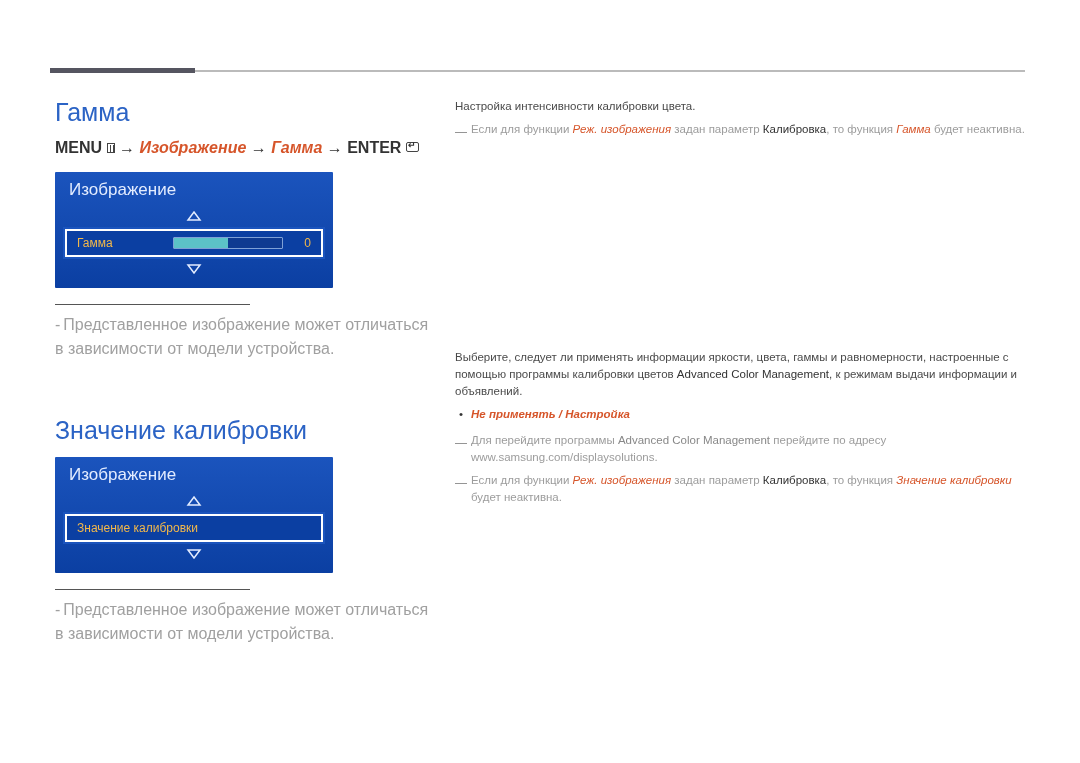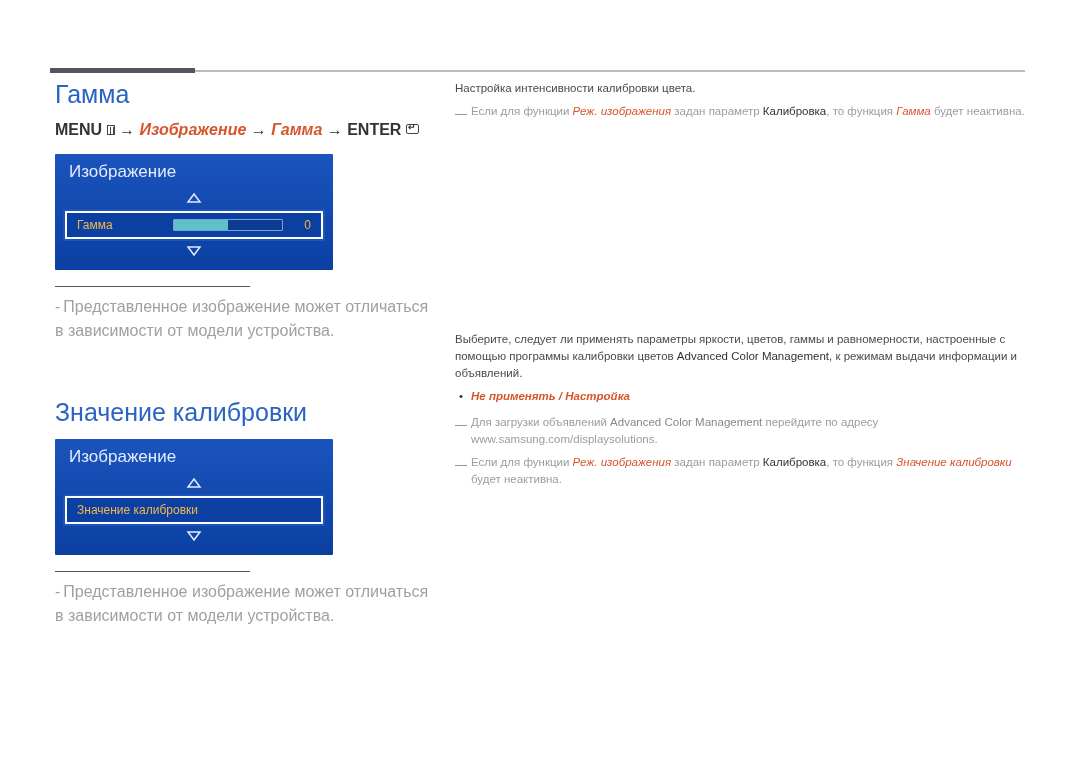--- a/index.html
+++ b/index.html
@@ -13,7 +13,7 @@
     height: 763px;
     position: relative;
     box-sizing: border-box;
-    padding: 32px 55px 40px 55px;
+    padding: 50px 55px 40px 55px;
   }
   .top-rule {
     position: absolute;

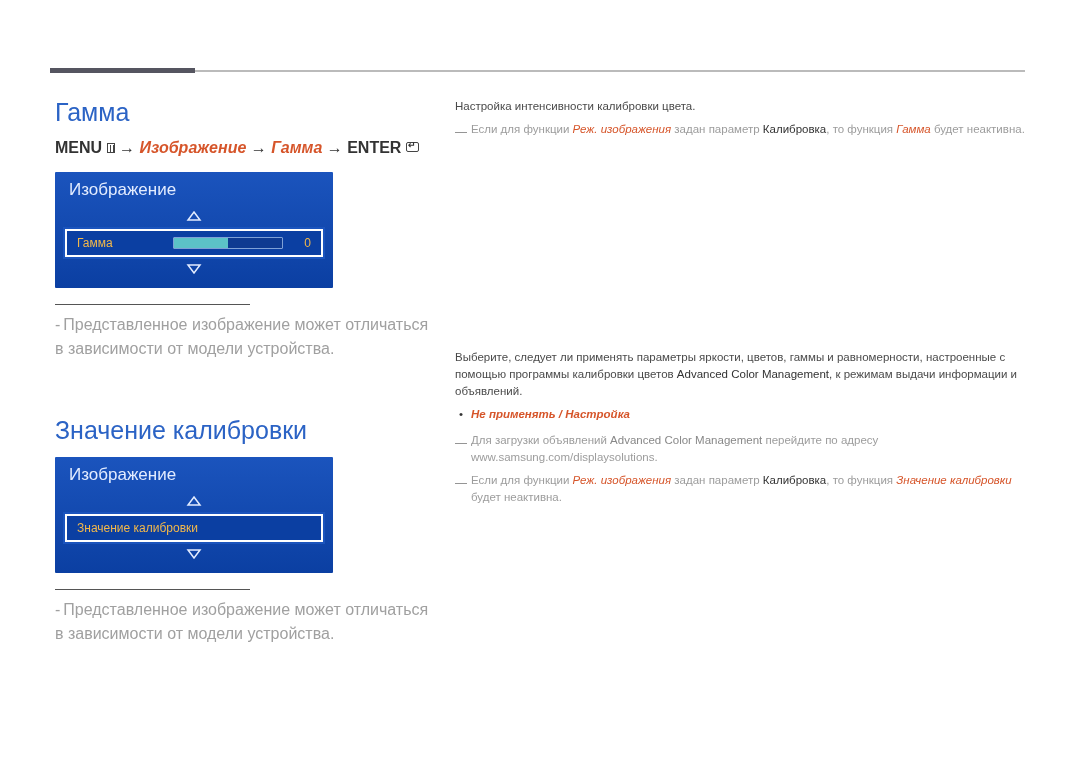--- a/index.html
+++ b/index.html
@@ -307,7 +307,7 @@
 
       <div class="right-sec-2" style="margin-top:210px;">
         <p class="para">
-          <span>Выберите, следует ли применять параметры яркости, цветов, гаммы и равномерности, настроенные с помощью программы калибровки цветов </span><b>Advanced Color Management</b><span>, к режимам выдачи информации и объявлений.</span>
+          <span>Выберите, следует ли применять информации яркости, цвета, гаммы и равномерности, настроенные с помощью программы калибровки цветов </span><b>Advanced Color Management</b><span>, к режимам выдачи информации и объявлений.</span>
         </p>
         <p class="bullet-line">
           <span class="bullet-dot">•</span>

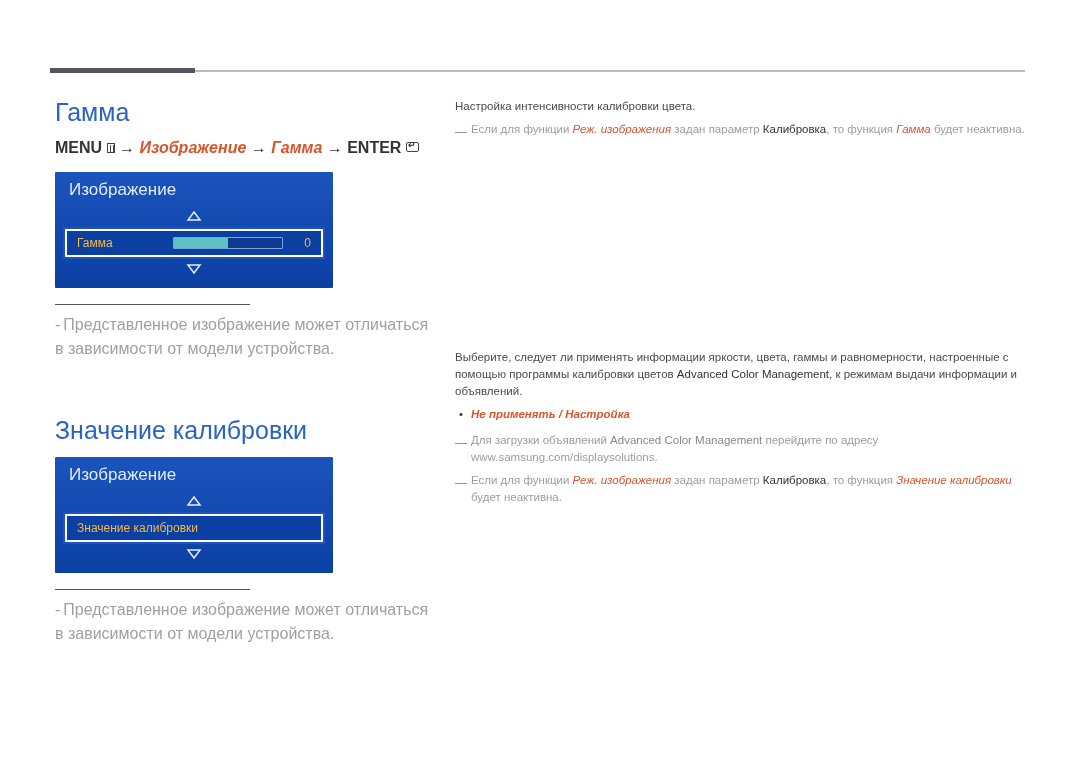--- a/index.html
+++ b/index.html
@@ -315,7 +315,7 @@
         </p>
         <p class="note-line muted">
           <span class="note-dash">―</span>
-          <span>Для загрузки объявлений </span><b style="color:#888;">Advanced Color Management</b><span> перейдите по адресу www.samsung.com/displaysolutions.</span>
+          <span>Для перейдите программы </span><b style="color:#888;">Advanced Color Management</b><span> перейдите по адресу www.samsung.com/displaysolutions.</span>
         </p>
         <p class="note-line muted">
           <span class="note-dash">―</span>

